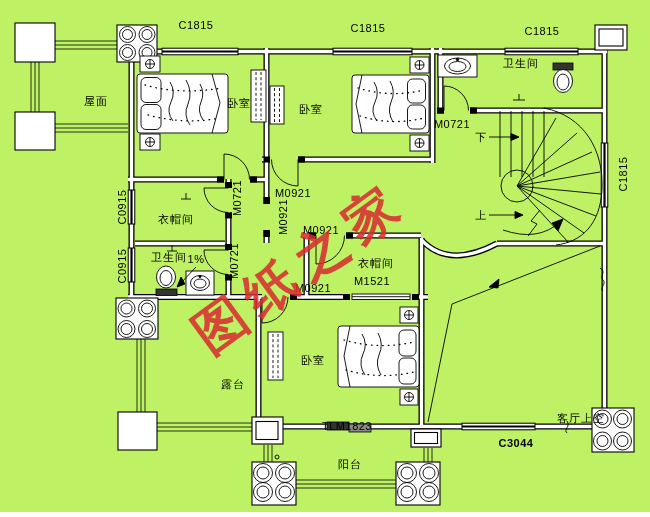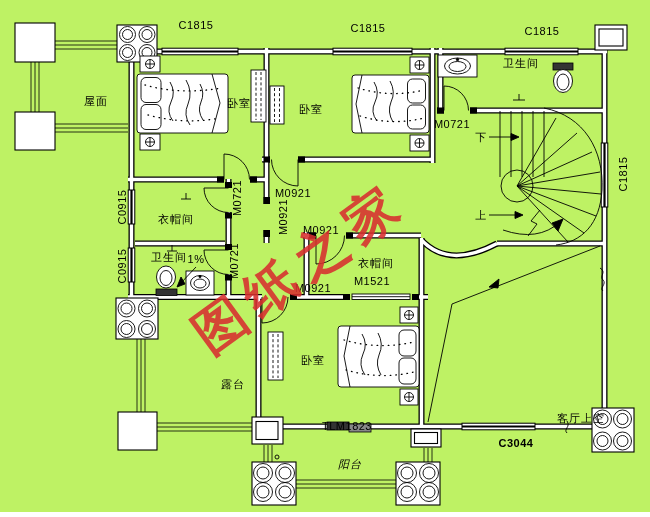--- a/index.html
+++ b/index.html
@@ -360,7 +360,7 @@
   <div class="lbl cn" style="left:376px;top:263px;">衣帽间</div>
   <div class="lbl cn" style="left:313px;top:360px;">卧室</div>
   <div class="lbl cn" style="left:233px;top:384px;">露台</div>
-  <div class="lbl cn" style="left:350px;top:464px;font-style:italic;">阳台</div>
+  <div class="lbl cn" style="left:350px;top:464px;">阳台</div>
   <div class="lbl cn" style="left:581px;top:405px;margin-top:13px;">客厅上空</div>
 
   <div class="lbl" style="left:481px;top:137px;">下</div>

